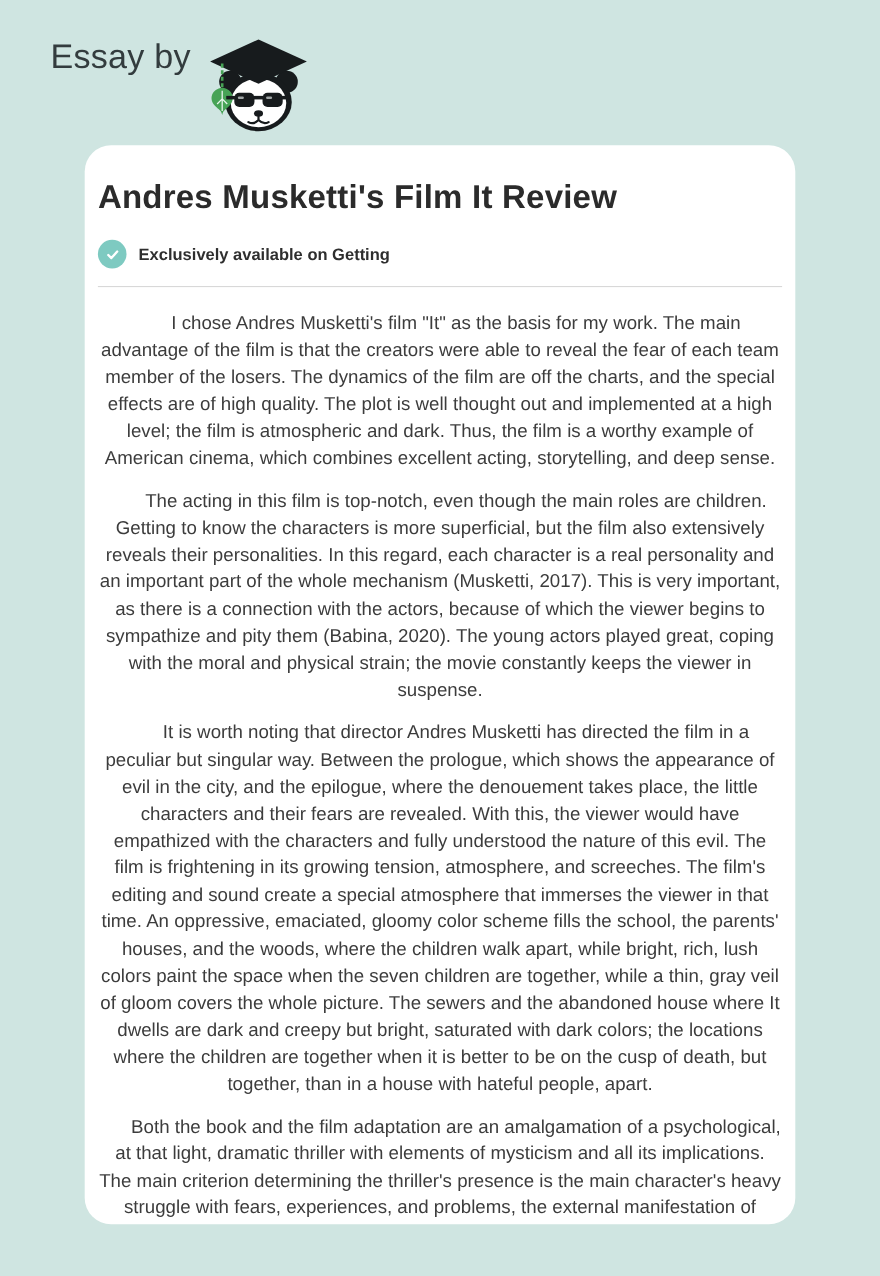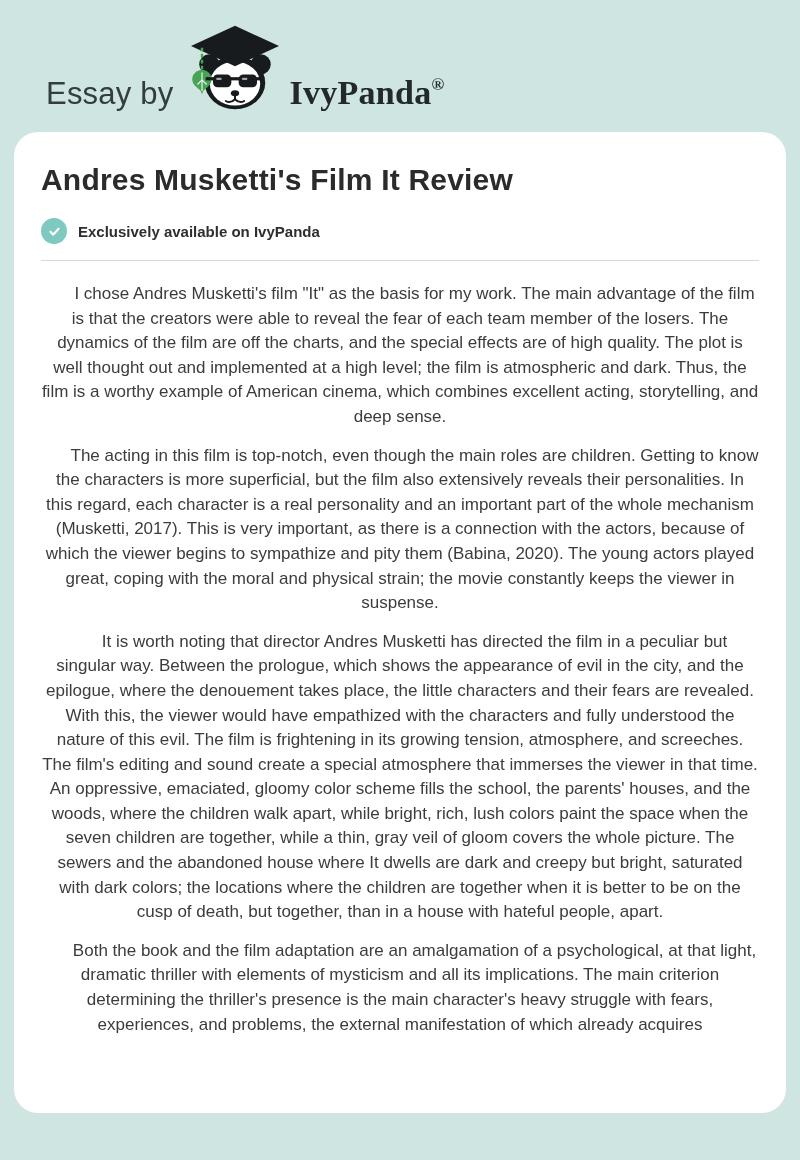--- a/index.html
+++ b/index.html
@@ -13,7 +13,7 @@
   }
   .site-header {
     display: flex;
-    align-items: flex-end;
+    align-items: flex-start;
     padding: 34px 0 0 46px;
     height: 112px;
   }

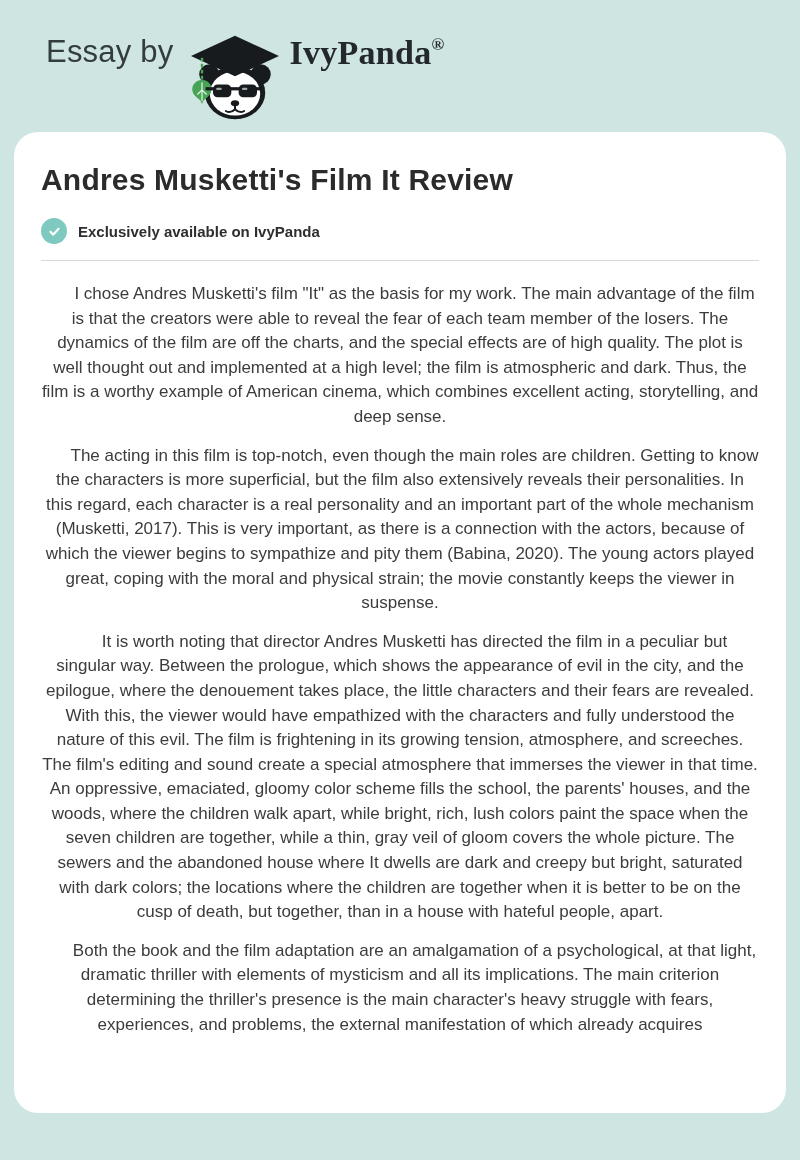--- a/index.html
+++ b/index.html
@@ -126,7 +126,6 @@
       <path d="M52 78.5 L52 82 M52 82 Q47 87 42 84 M52 82 Q57 87 62 84" stroke="#171b1d" stroke-width="2.2" fill="none" stroke-linecap="round"></path>
     </svg>
   </span>
-  <span class="brand"><span>IvyPanda</span><sup>®</sup></span>
 </header>
 
 <main class="card">

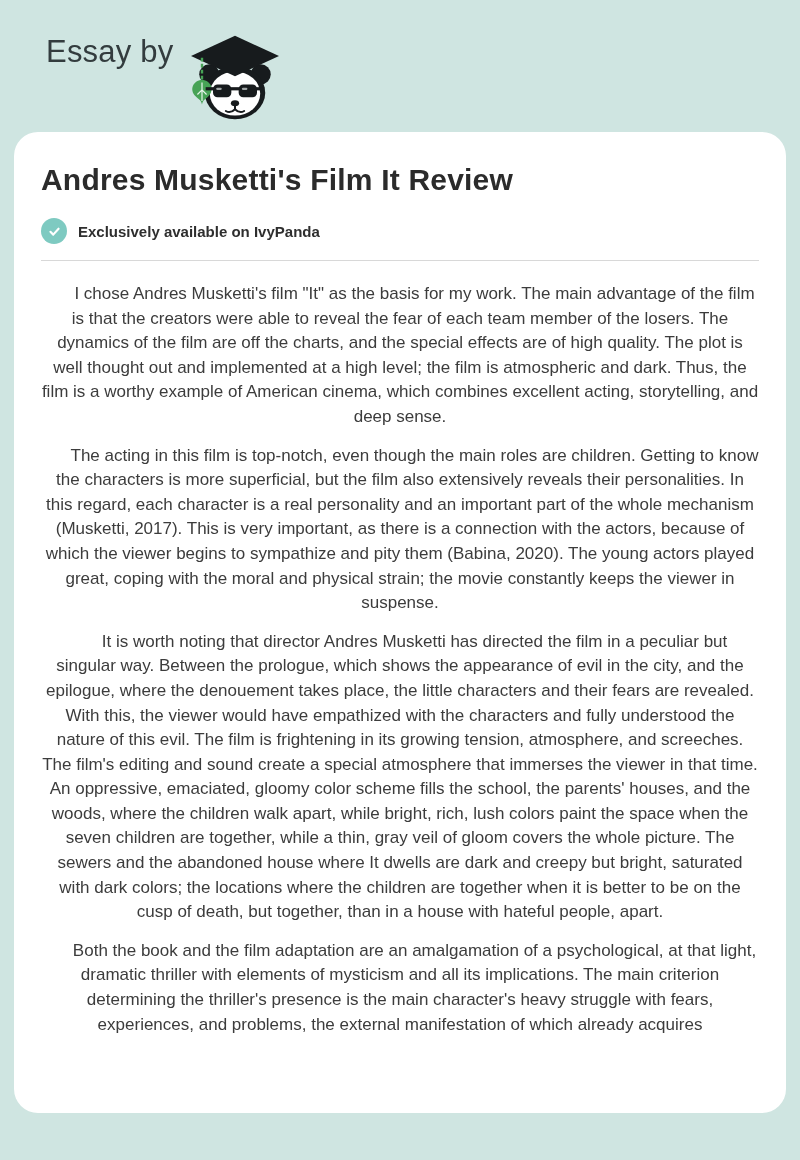--- a/index.html
+++ b/index.html
@@ -42,12 +42,12 @@
     vertical-align: 14px;
   }
   .card {
-    width: 772px;
+    width: 646px;
     height: 981px;
     margin: 20px auto 0;
     background: #ffffff;
     border-radius: 24px;
-    padding: 30px 27px 44px;
+    padding: 30px 12px 44px;
     overflow: hidden;
   }
   .card h1 {

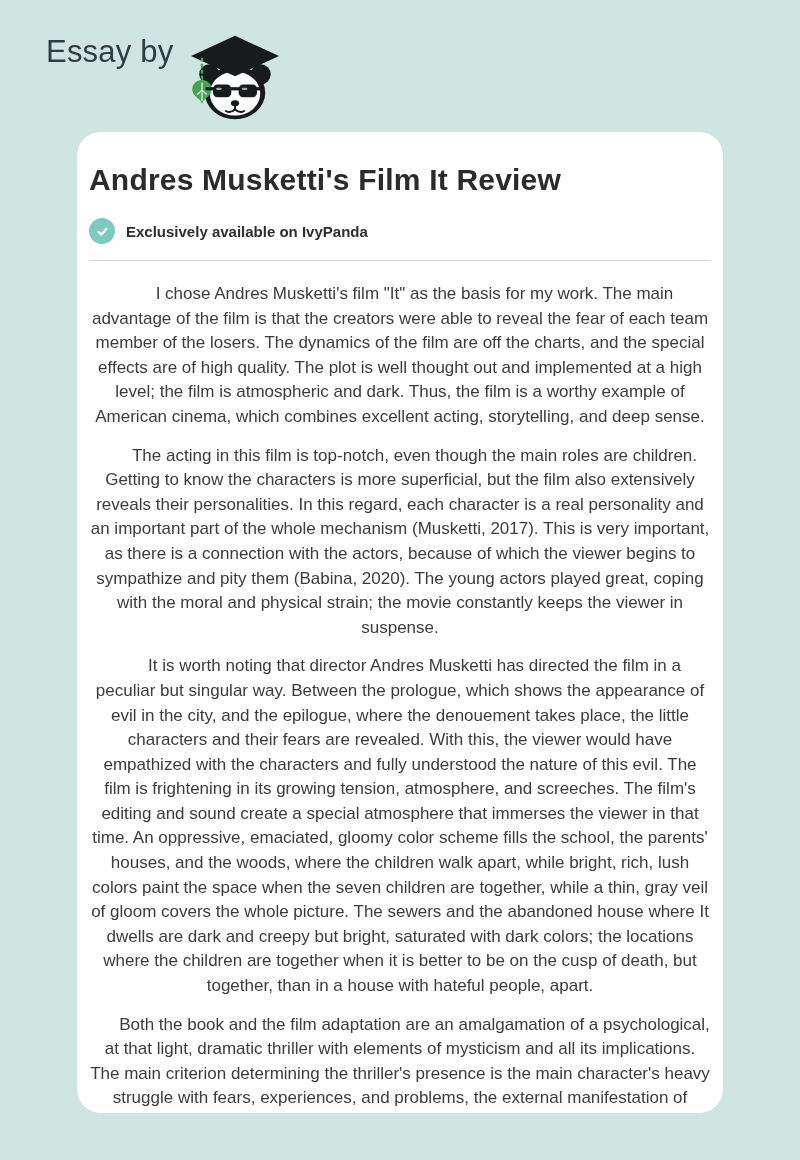--- a/index.html
+++ b/index.html
@@ -136,7 +136,7 @@
         <path d="M5.5 12.5 L10 17 L18.5 7.5" stroke="#ffffff" stroke-width="3.4" fill="none" stroke-linecap="round" stroke-linejoin="round"></path>
       </svg>
     </span>
-    <span class="badge-label">Exclusively available on IvyPanda</span>
+    <span class="badge-label">Exclusively available on Getting</span>
   </div>
   <hr class="divider">
   <p class="para first">I chose Andres Musketti's film "It" as the basis for my work. The main advantage of the film is that the creators were able to reveal the fear of each team member of the losers. The dynamics of the film are off the charts, and the special effects are of high quality. The plot is well thought out and implemented at a high level; the film is atmospheric and dark. Thus, the film is a worthy example of American cinema, which combines excellent acting, storytelling, and deep sense.</p>

